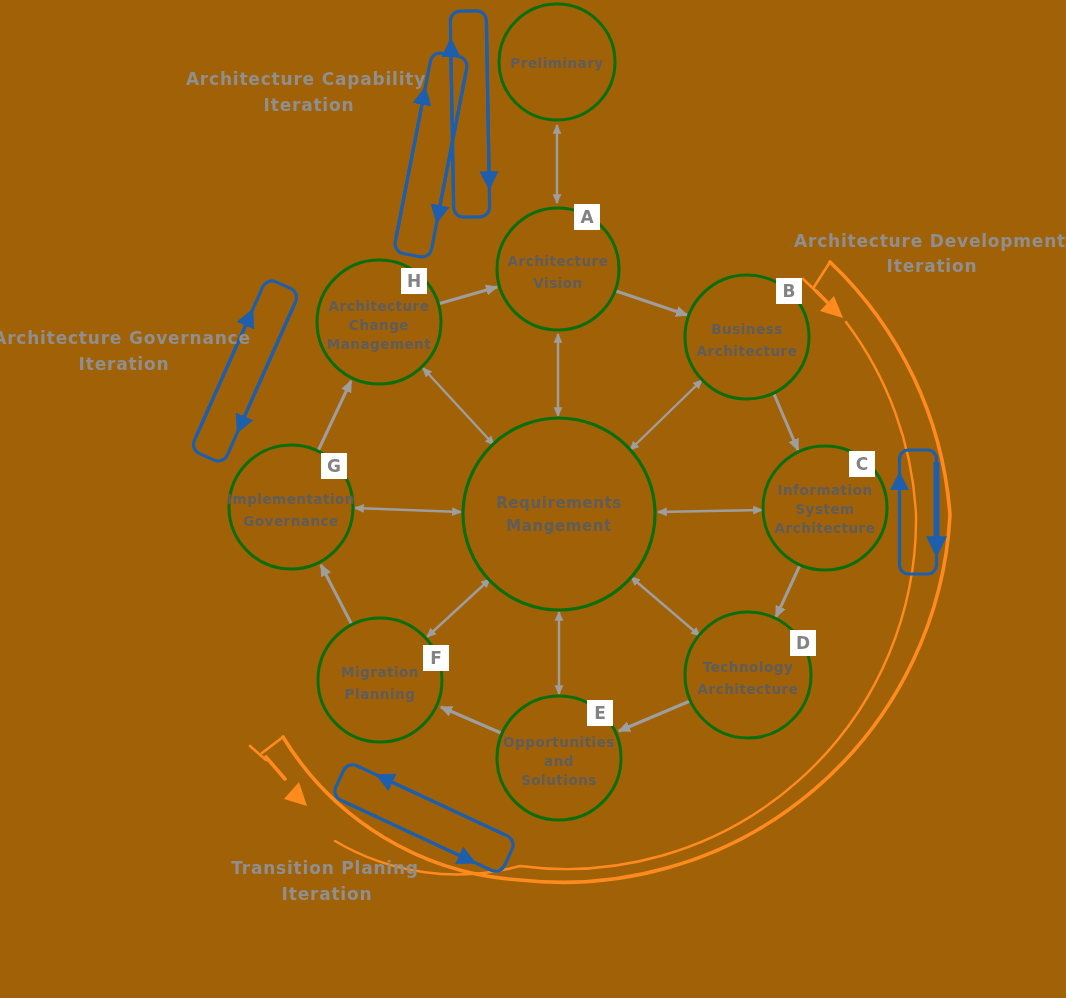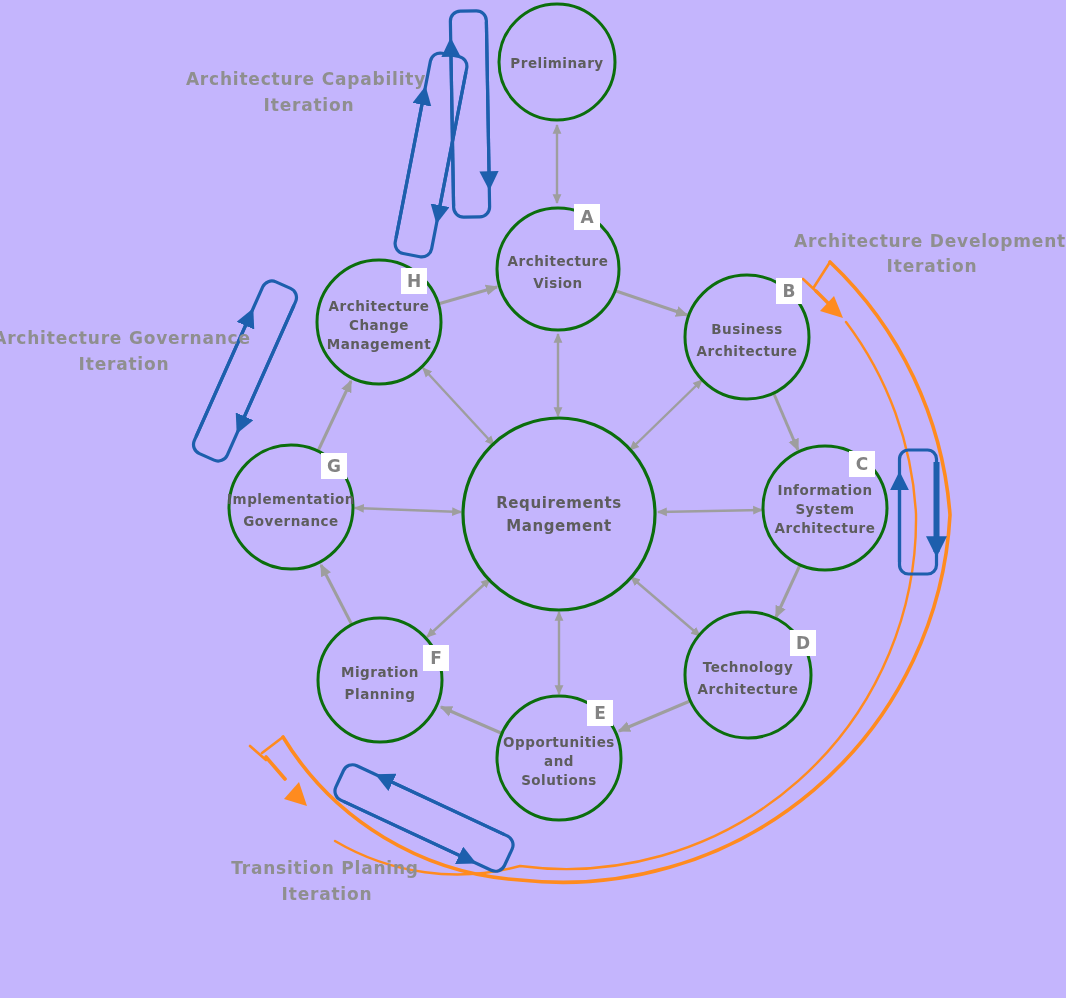--- a/index.html
+++ b/index.html
@@ -3,7 +3,7 @@
 <meta charset="utf-8">
 <style>
   html,body{margin:0;padding:0;background:#000;}
-  .stage{position:relative;width:1066px;height:998px;background:#c4b5fd;overflow:hidden;
+  .stage{position:relative;width:1066px;height:998px;background:#a16207;overflow:hidden;
          font-family:"DejaVu Sans",sans-serif;}
   svg{display:block}
   .node-circle{fill:none;stroke:#0b6e0c;stroke-width:3;}

